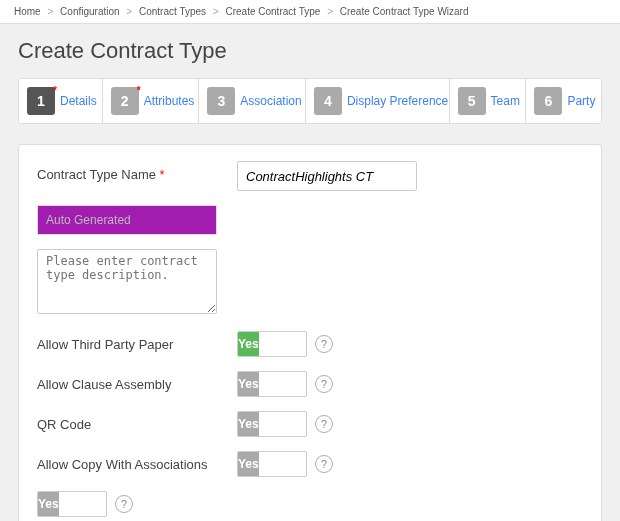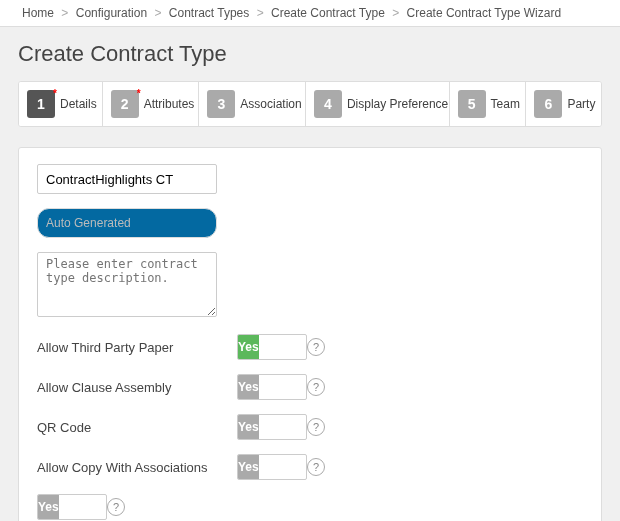--- a/index.html
+++ b/index.html
@@ -14,8 +14,8 @@
 
     .breadcrumb {
       background: #fff;
-      padding: 6px 22px;
-      font-size: 12px;
+      padding: 6px 14px;
+      font-size: 10px;
       color: #555;
       border-bottom: 1px solid #ddd;
     }

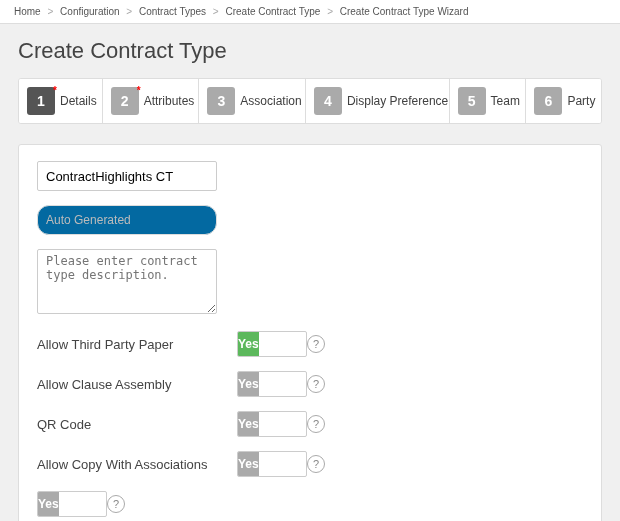--- a/index.html
+++ b/index.html
@@ -89,7 +89,7 @@
 
     .step-label {
       font-size: 12px;
-      color: #404040;
+      color: #3b82f6;
       margin-left: 5px;
       white-space: nowrap;
     }

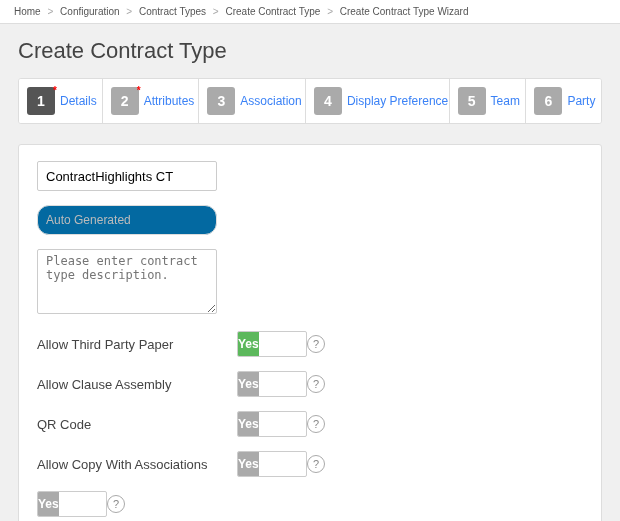--- a/index.html
+++ b/index.html
@@ -300,6 +300,9 @@
   <div class="form-section">
 
     <div class="form-row">
+      <div class="form-label">
+        <span>Contract Type Name</span> <span class="required">*</span>
+      </div>
       <div class="form-control">
         <input type="text" value="ContractHighlights CT" style="">
       </div>

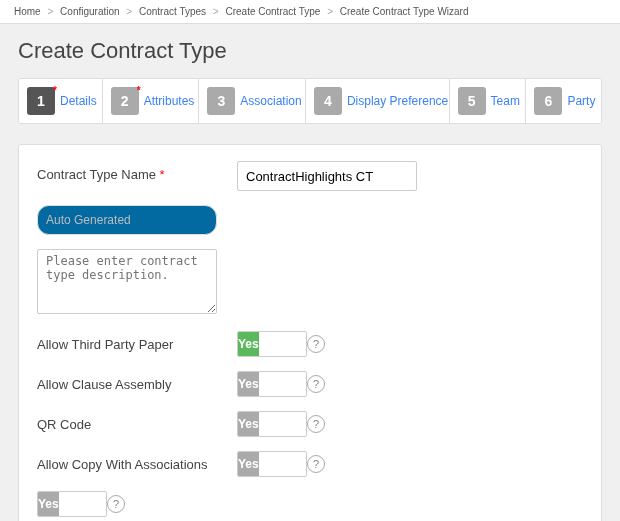--- a/index.html
+++ b/index.html
@@ -132,6 +132,7 @@
       font-size: 13px;
       border-radius: 2px;
       outline: none;
+      font-style: italic;
     }
 
     .auto-generated {

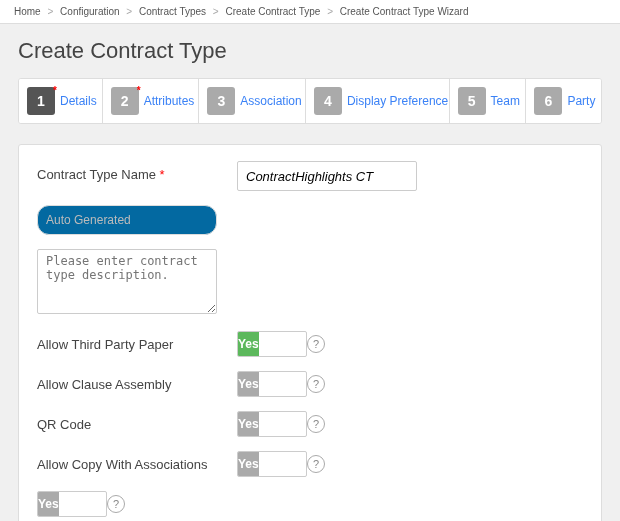--- a/index.html
+++ b/index.html
@@ -139,10 +139,10 @@
       width: 180px;
       height: 30px;
       border: 1px solid #ddd;
-      background: #0369a1;
+      background: #a21caf;
       padding: 4px 8px;
       font-size: 13px;
-      border-radius: 12px;
+      border-radius: 0;
       color: #999;
       display: flex;
       align-items: center;

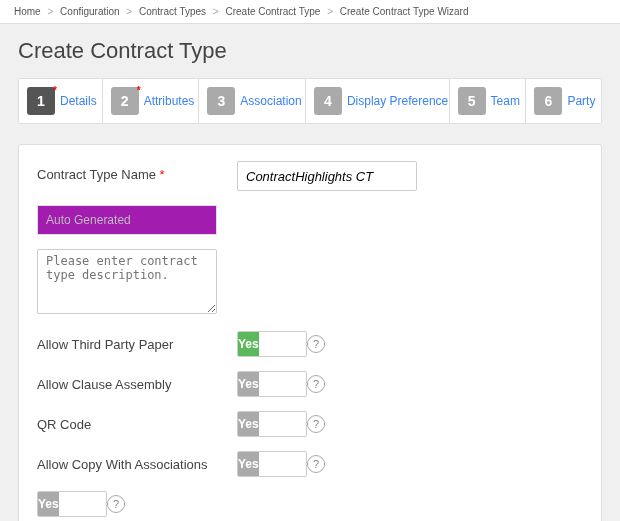--- a/index.html
+++ b/index.html
@@ -164,7 +164,7 @@
     .toggle-container {
       display: flex;
       align-items: center;
-      gap: 0;
+      gap: 8px;
     }
 
     .toggle {

